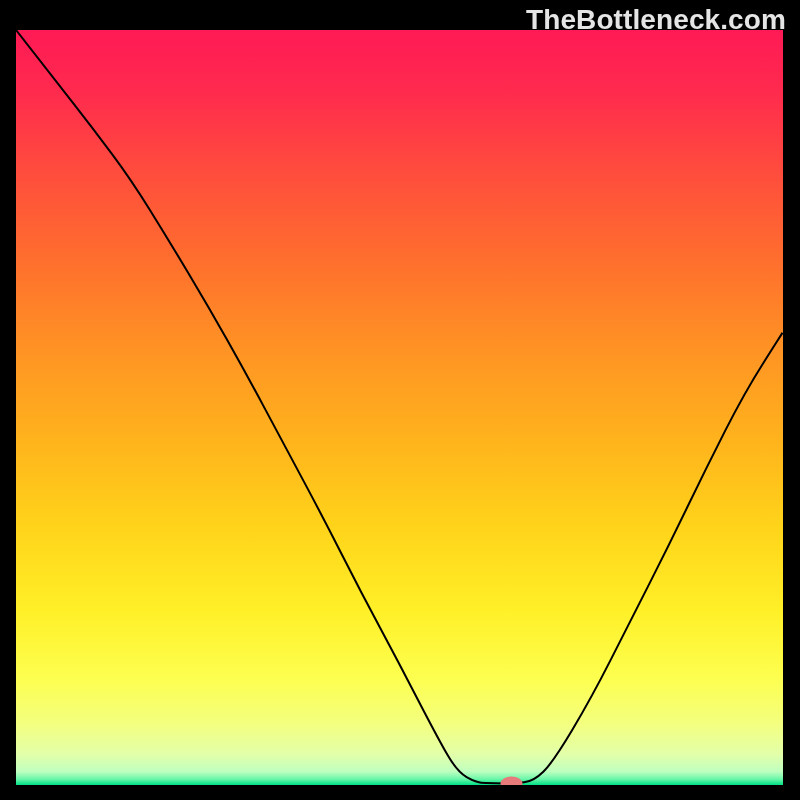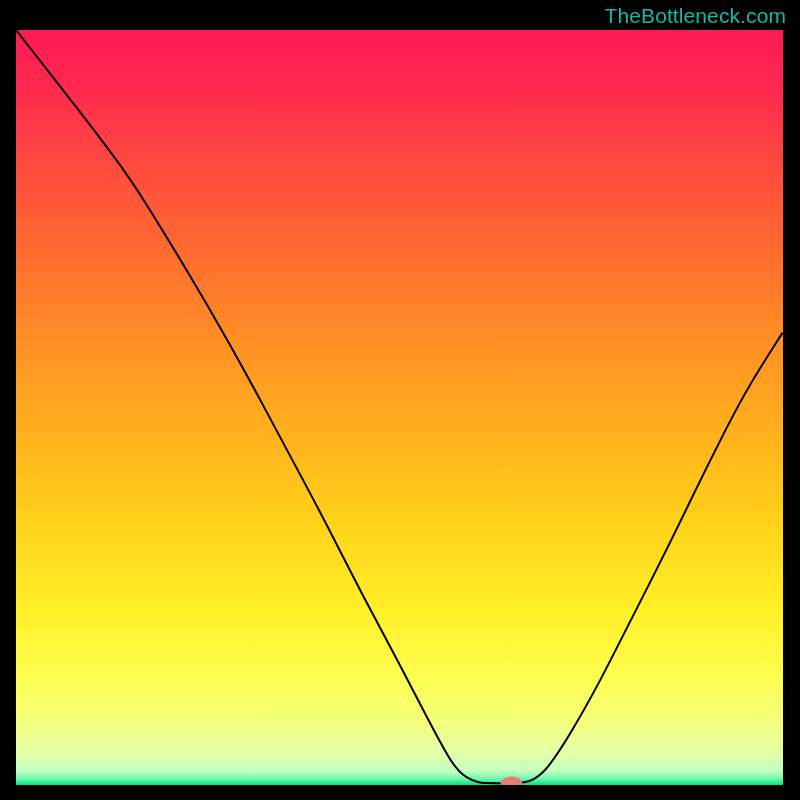--- a/index.html
+++ b/index.html
@@ -23,9 +23,9 @@
   }
   .watermark {
     position: absolute;
-    color: #14b8a6;
-    font-size: 21px;
-    font-weight: 400;
+    color: #e5e5e5;
+    font-size: 28px;
+    font-weight: 700;
     letter-spacing: 0.1px;
   }
   svg {

